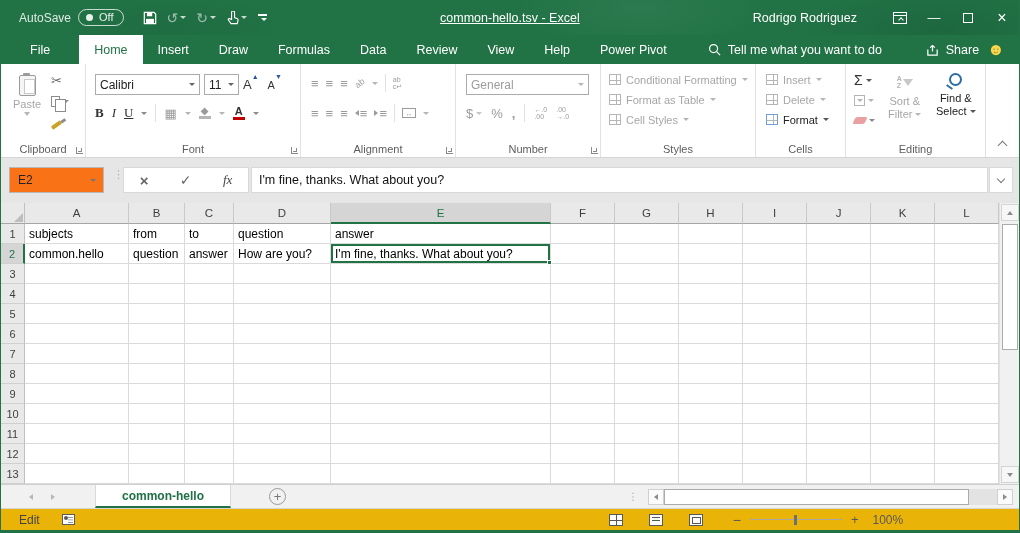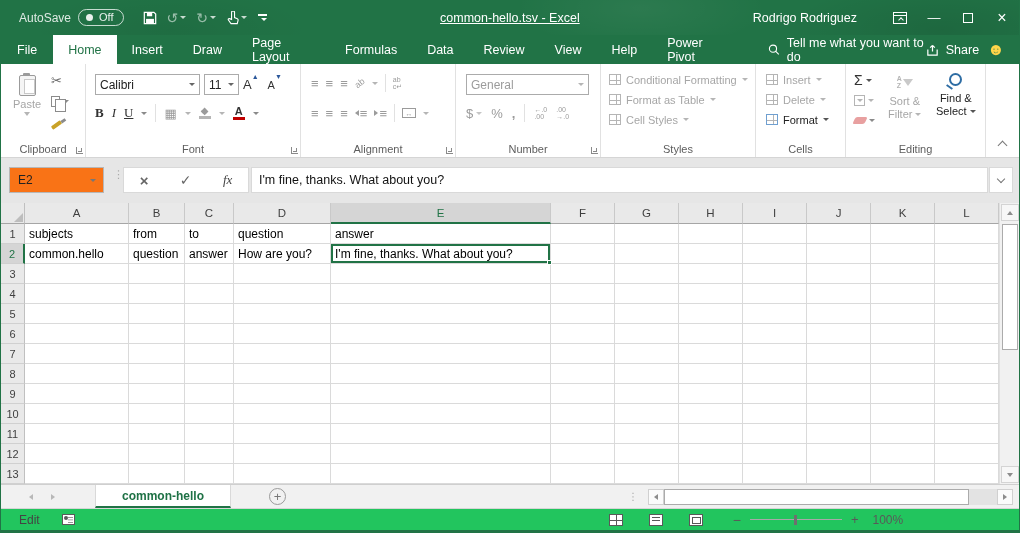--- a/index.html
+++ b/index.html
@@ -46,7 +46,7 @@
             display:flex; align-items:stretch; color:#fff; font-size:12.5px; }
   .rtab { display:flex; align-items:center; padding:0 15px; cursor:default; }
   .rtab.active { background:#fff; color:#217346; }
-  .rtab.file { padding:0 16px; }
+  .rtab.file { padding:0 29px; }
   .tellme { display:flex; align-items:center; gap:7px; margin-left:26px; color:#fff; }
   .share { display:flex; align-items:center; gap:6px; margin-left:auto; margin-right:8px; }
   .smiley { font-size:17px; color:#ffd54a; margin-right:14px; display:flex; align-items:center; }

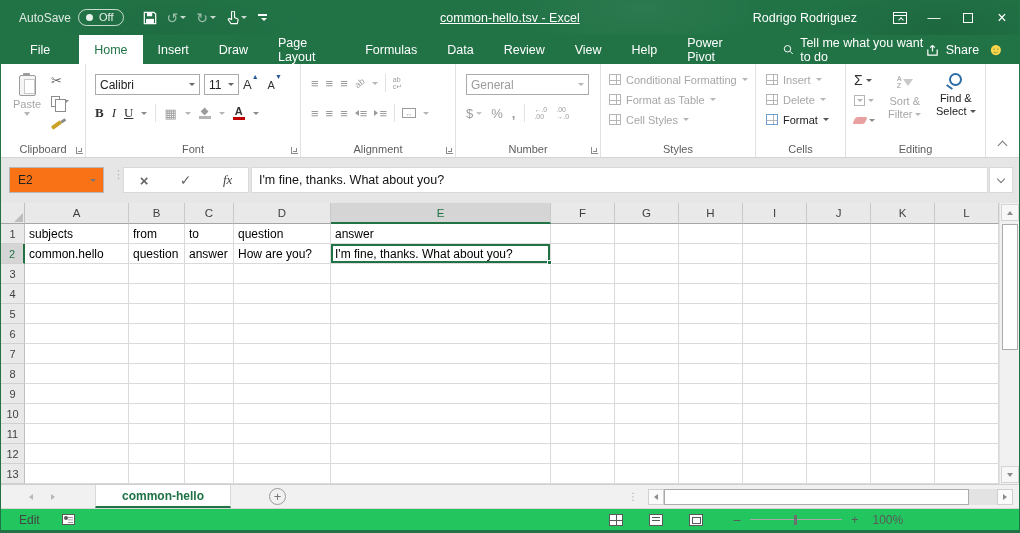--- a/index.html
+++ b/index.html
@@ -304,7 +304,6 @@
     <span class="rtab active">Home</span>
     <span class="rtab">Insert</span>
     <span class="rtab">Draw</span>
-    <span class="rtab">Page Layout</span>
     <span class="rtab">Formulas</span>
     <span class="rtab">Data</span>
     <span class="rtab">Review</span>

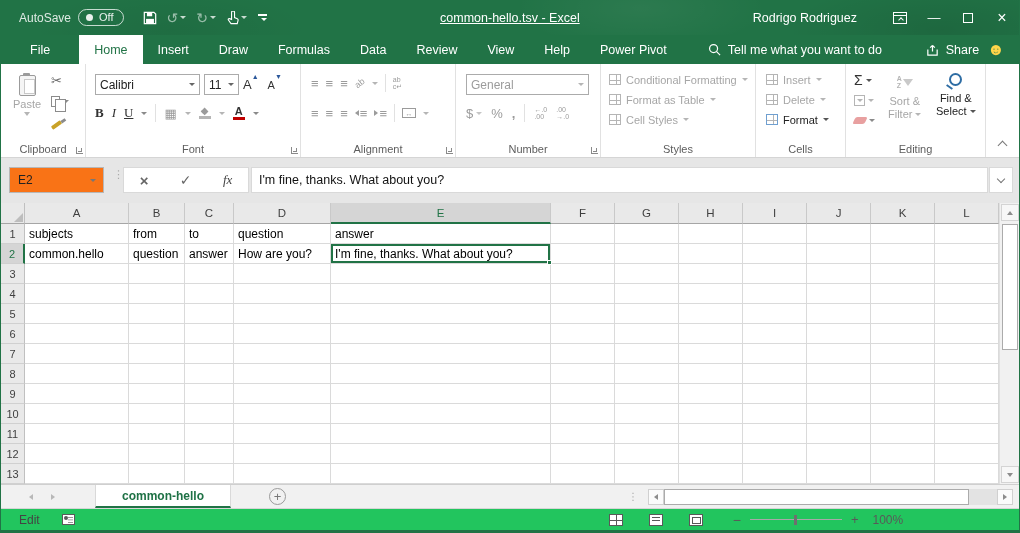--- a/index.html
+++ b/index.html
@@ -217,7 +217,7 @@
   .hs-right { margin-right:6px; }
 
   
-  #statusbar { position:absolute; left:0; top:508px; width:1018px; height:22px; background:#22c55e; border-top:1px solid #d6d6d6;
+  #statusbar { position:absolute; left:0; top:508px; width:1018px; height:22px; background:#eab308; border-top:1px solid #d6d6d6;
                display:flex; align-items:center; font-size:12px; color:#444; }
   #status-mode { margin-left:18px; }
   .ic-macro { margin-left:22px; width:13px; height:11px; border:1px solid #5a5a5a; position:relative; background:#fff; }

